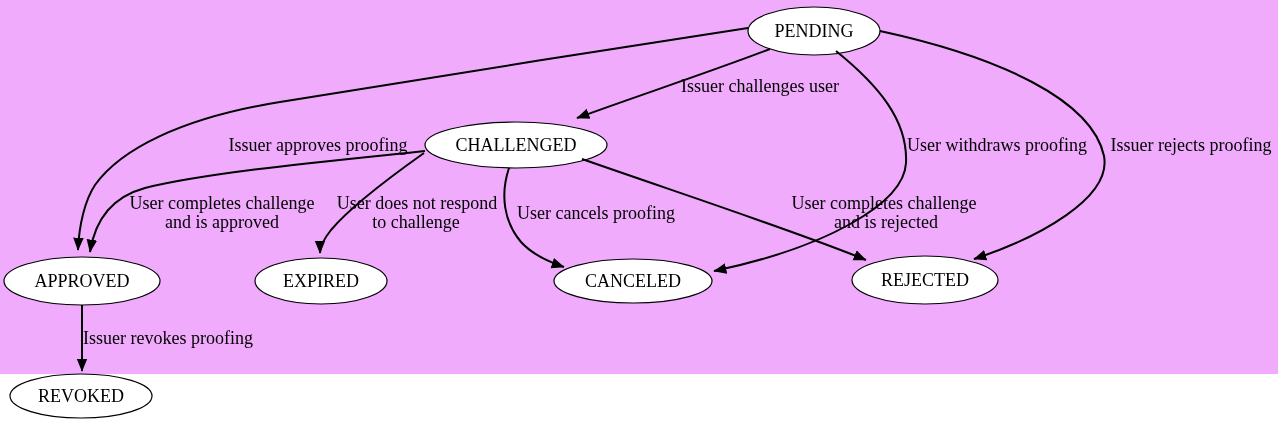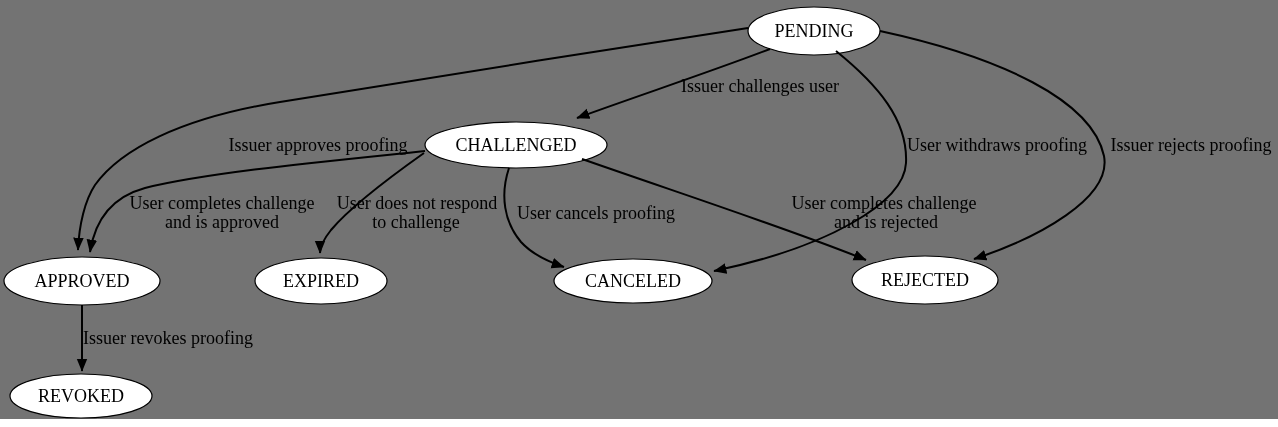--- a/index.html
+++ b/index.html
@@ -12,8 +12,8 @@
   }
   .diagram-wrap {
     width: 1278px;
-    height: 419px;
-    background: #737373;
+    height: 374px;
+    background: #f0abfc;
   }
   svg {
     display: block;

